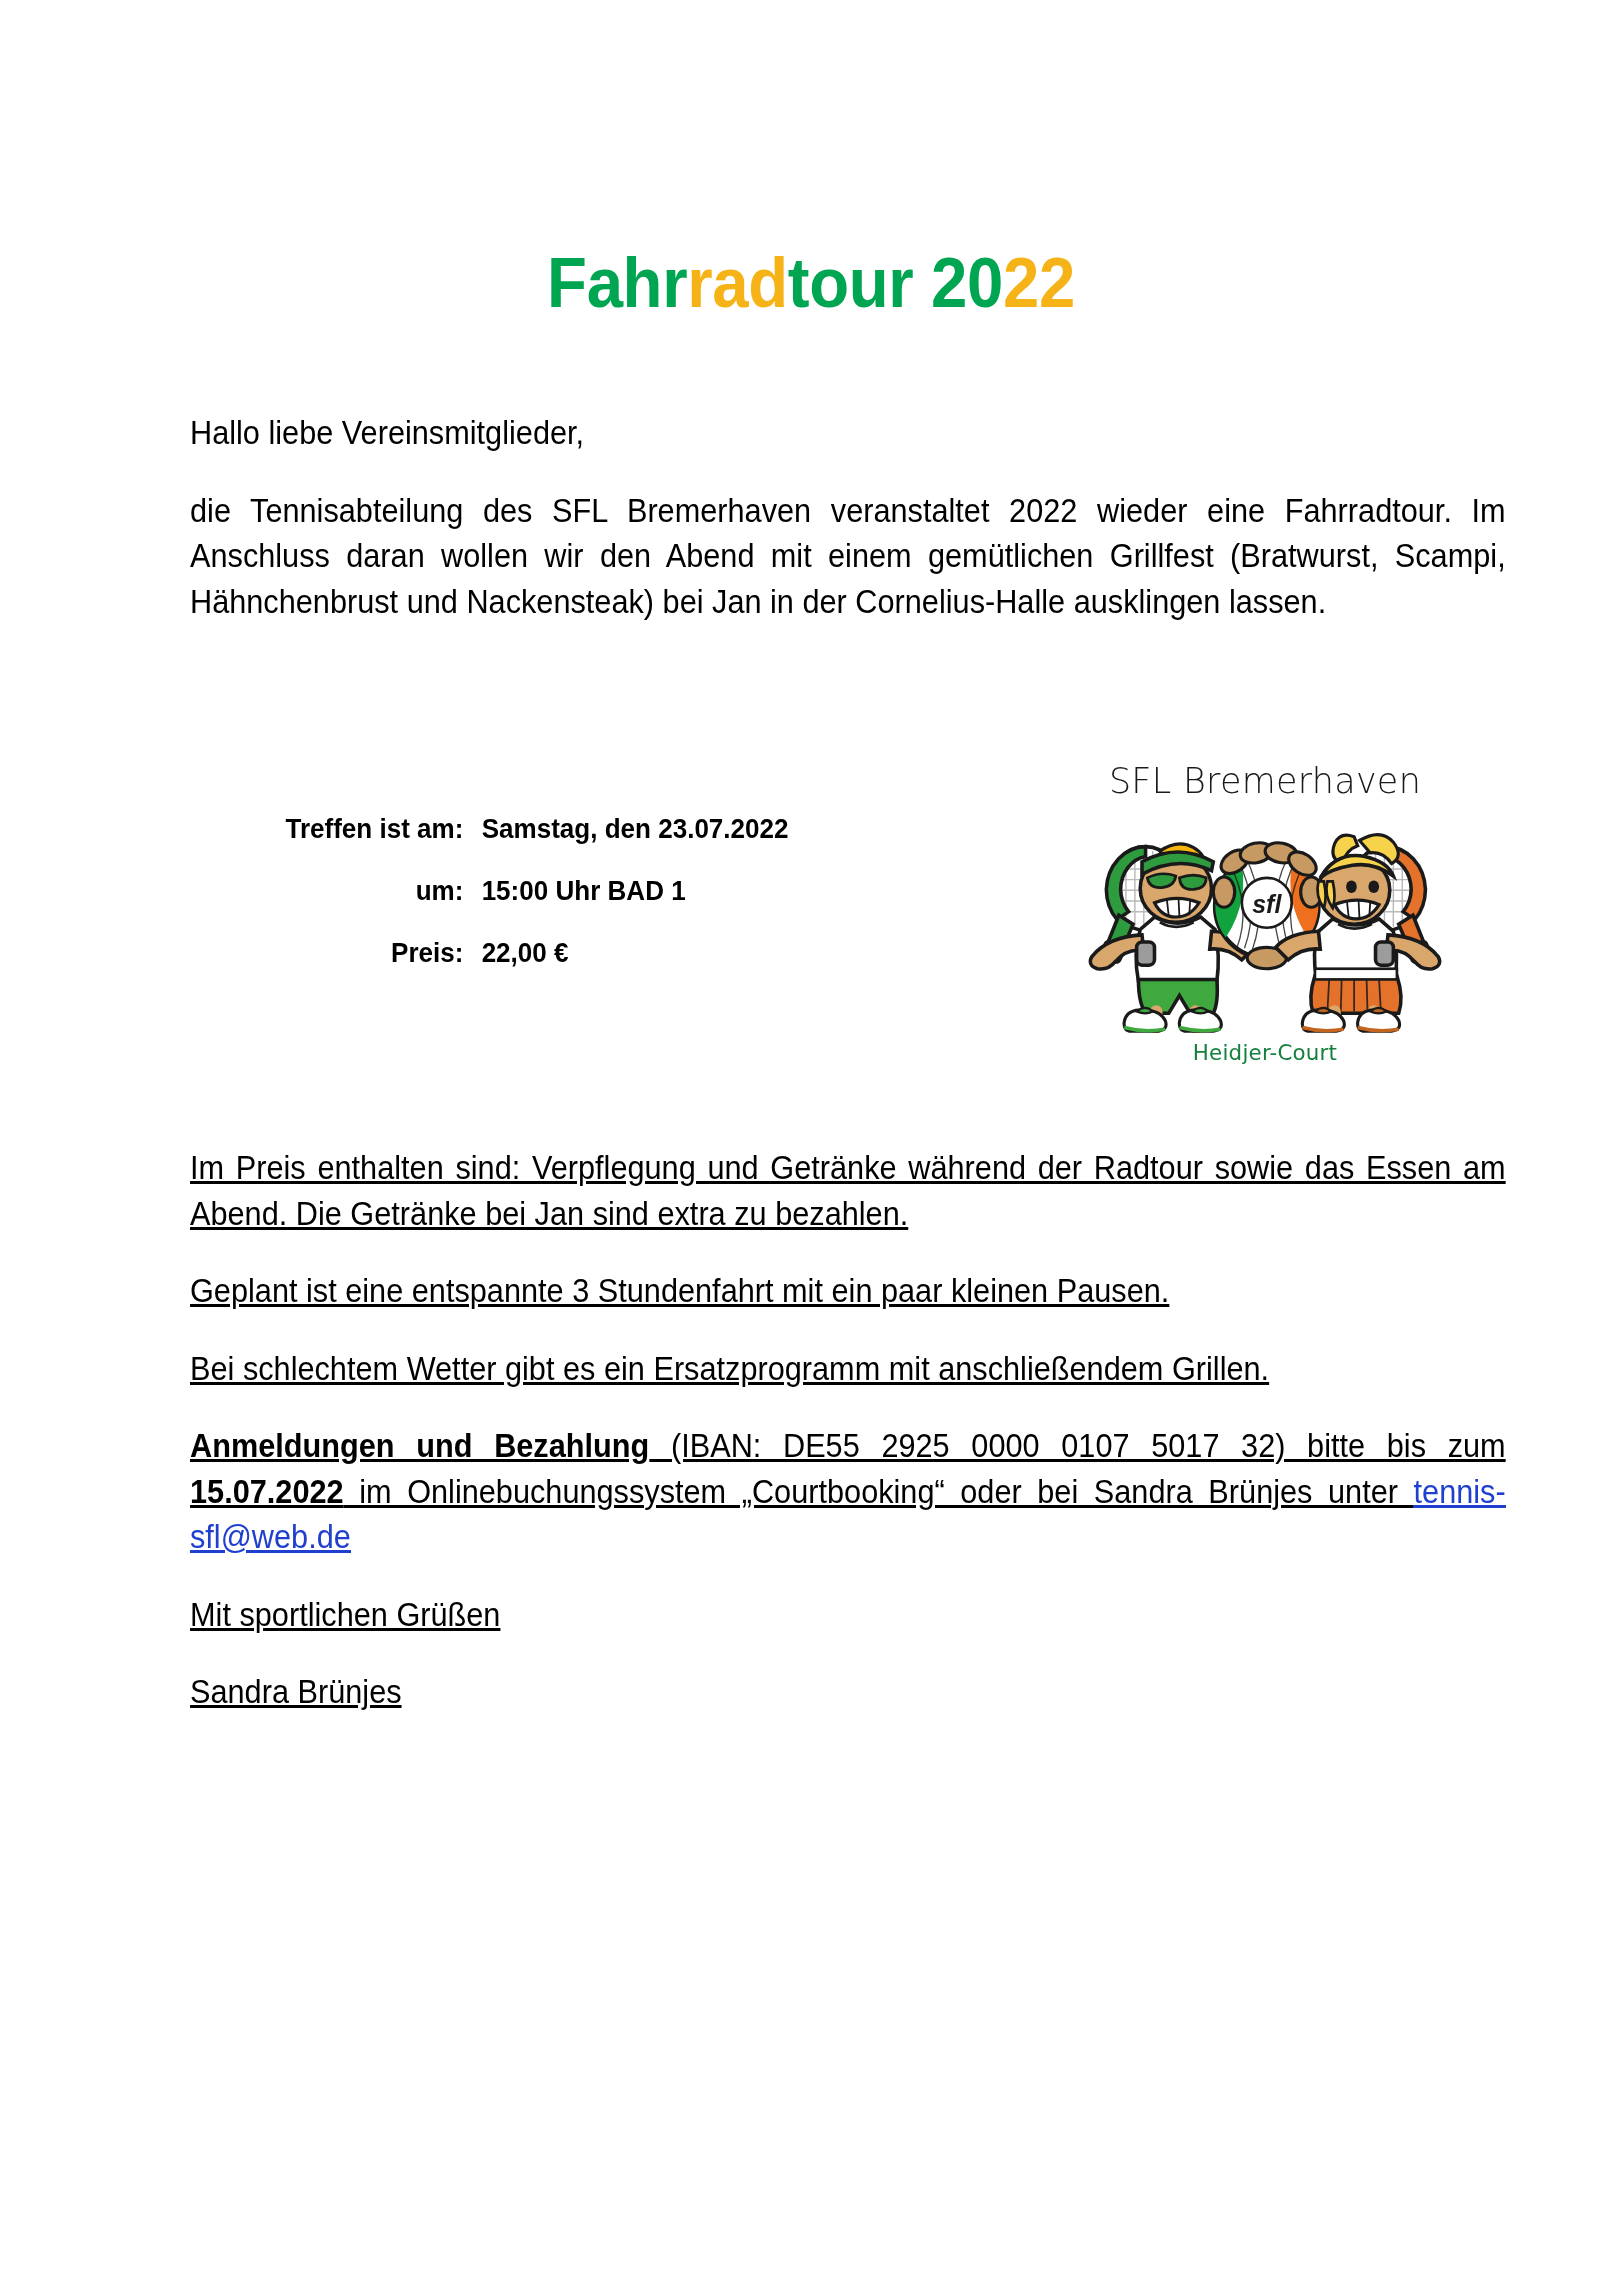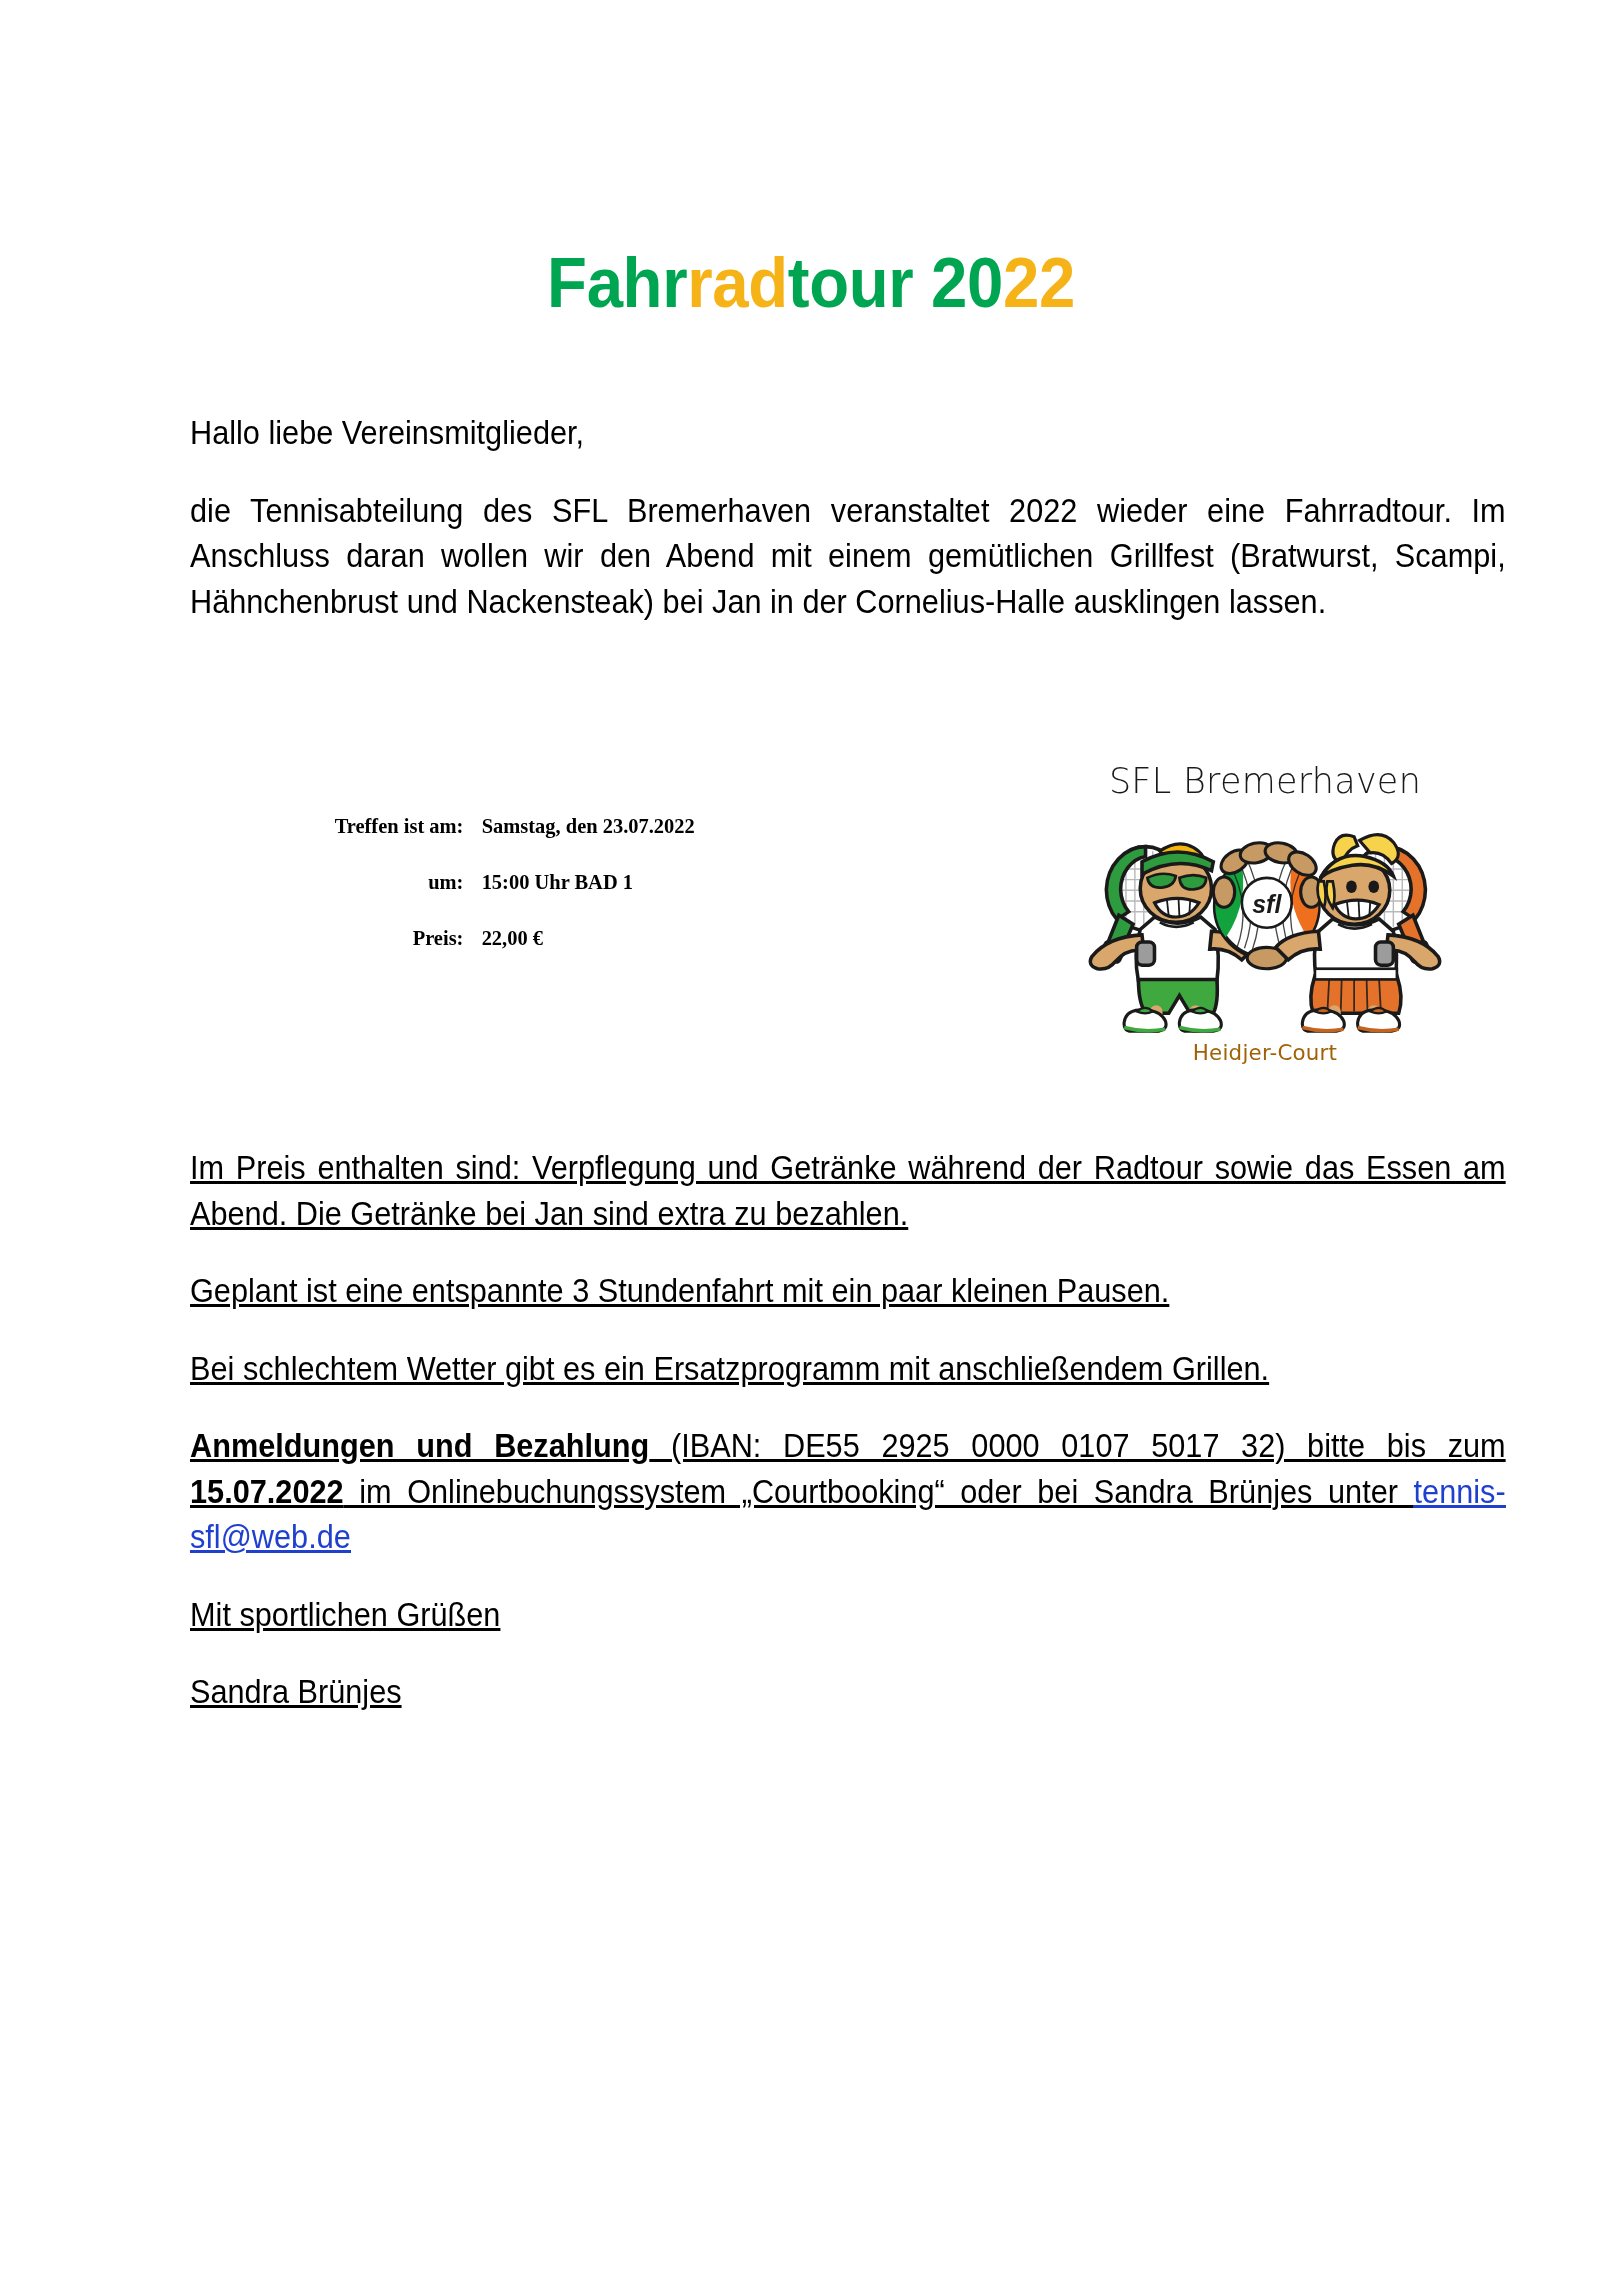--- a/index.html
+++ b/index.html
@@ -76,9 +76,9 @@
     left: 190px;
     top: 813px;
     width: 677px;
-    font-size: 22px;
+    font-size: 28px;
     font-weight: bold;
-    font-family: Liberation Serif, serif;
+    font-family: Liberation Sans, sans-serif;
   }
   .details table {
     border-collapse: collapse;

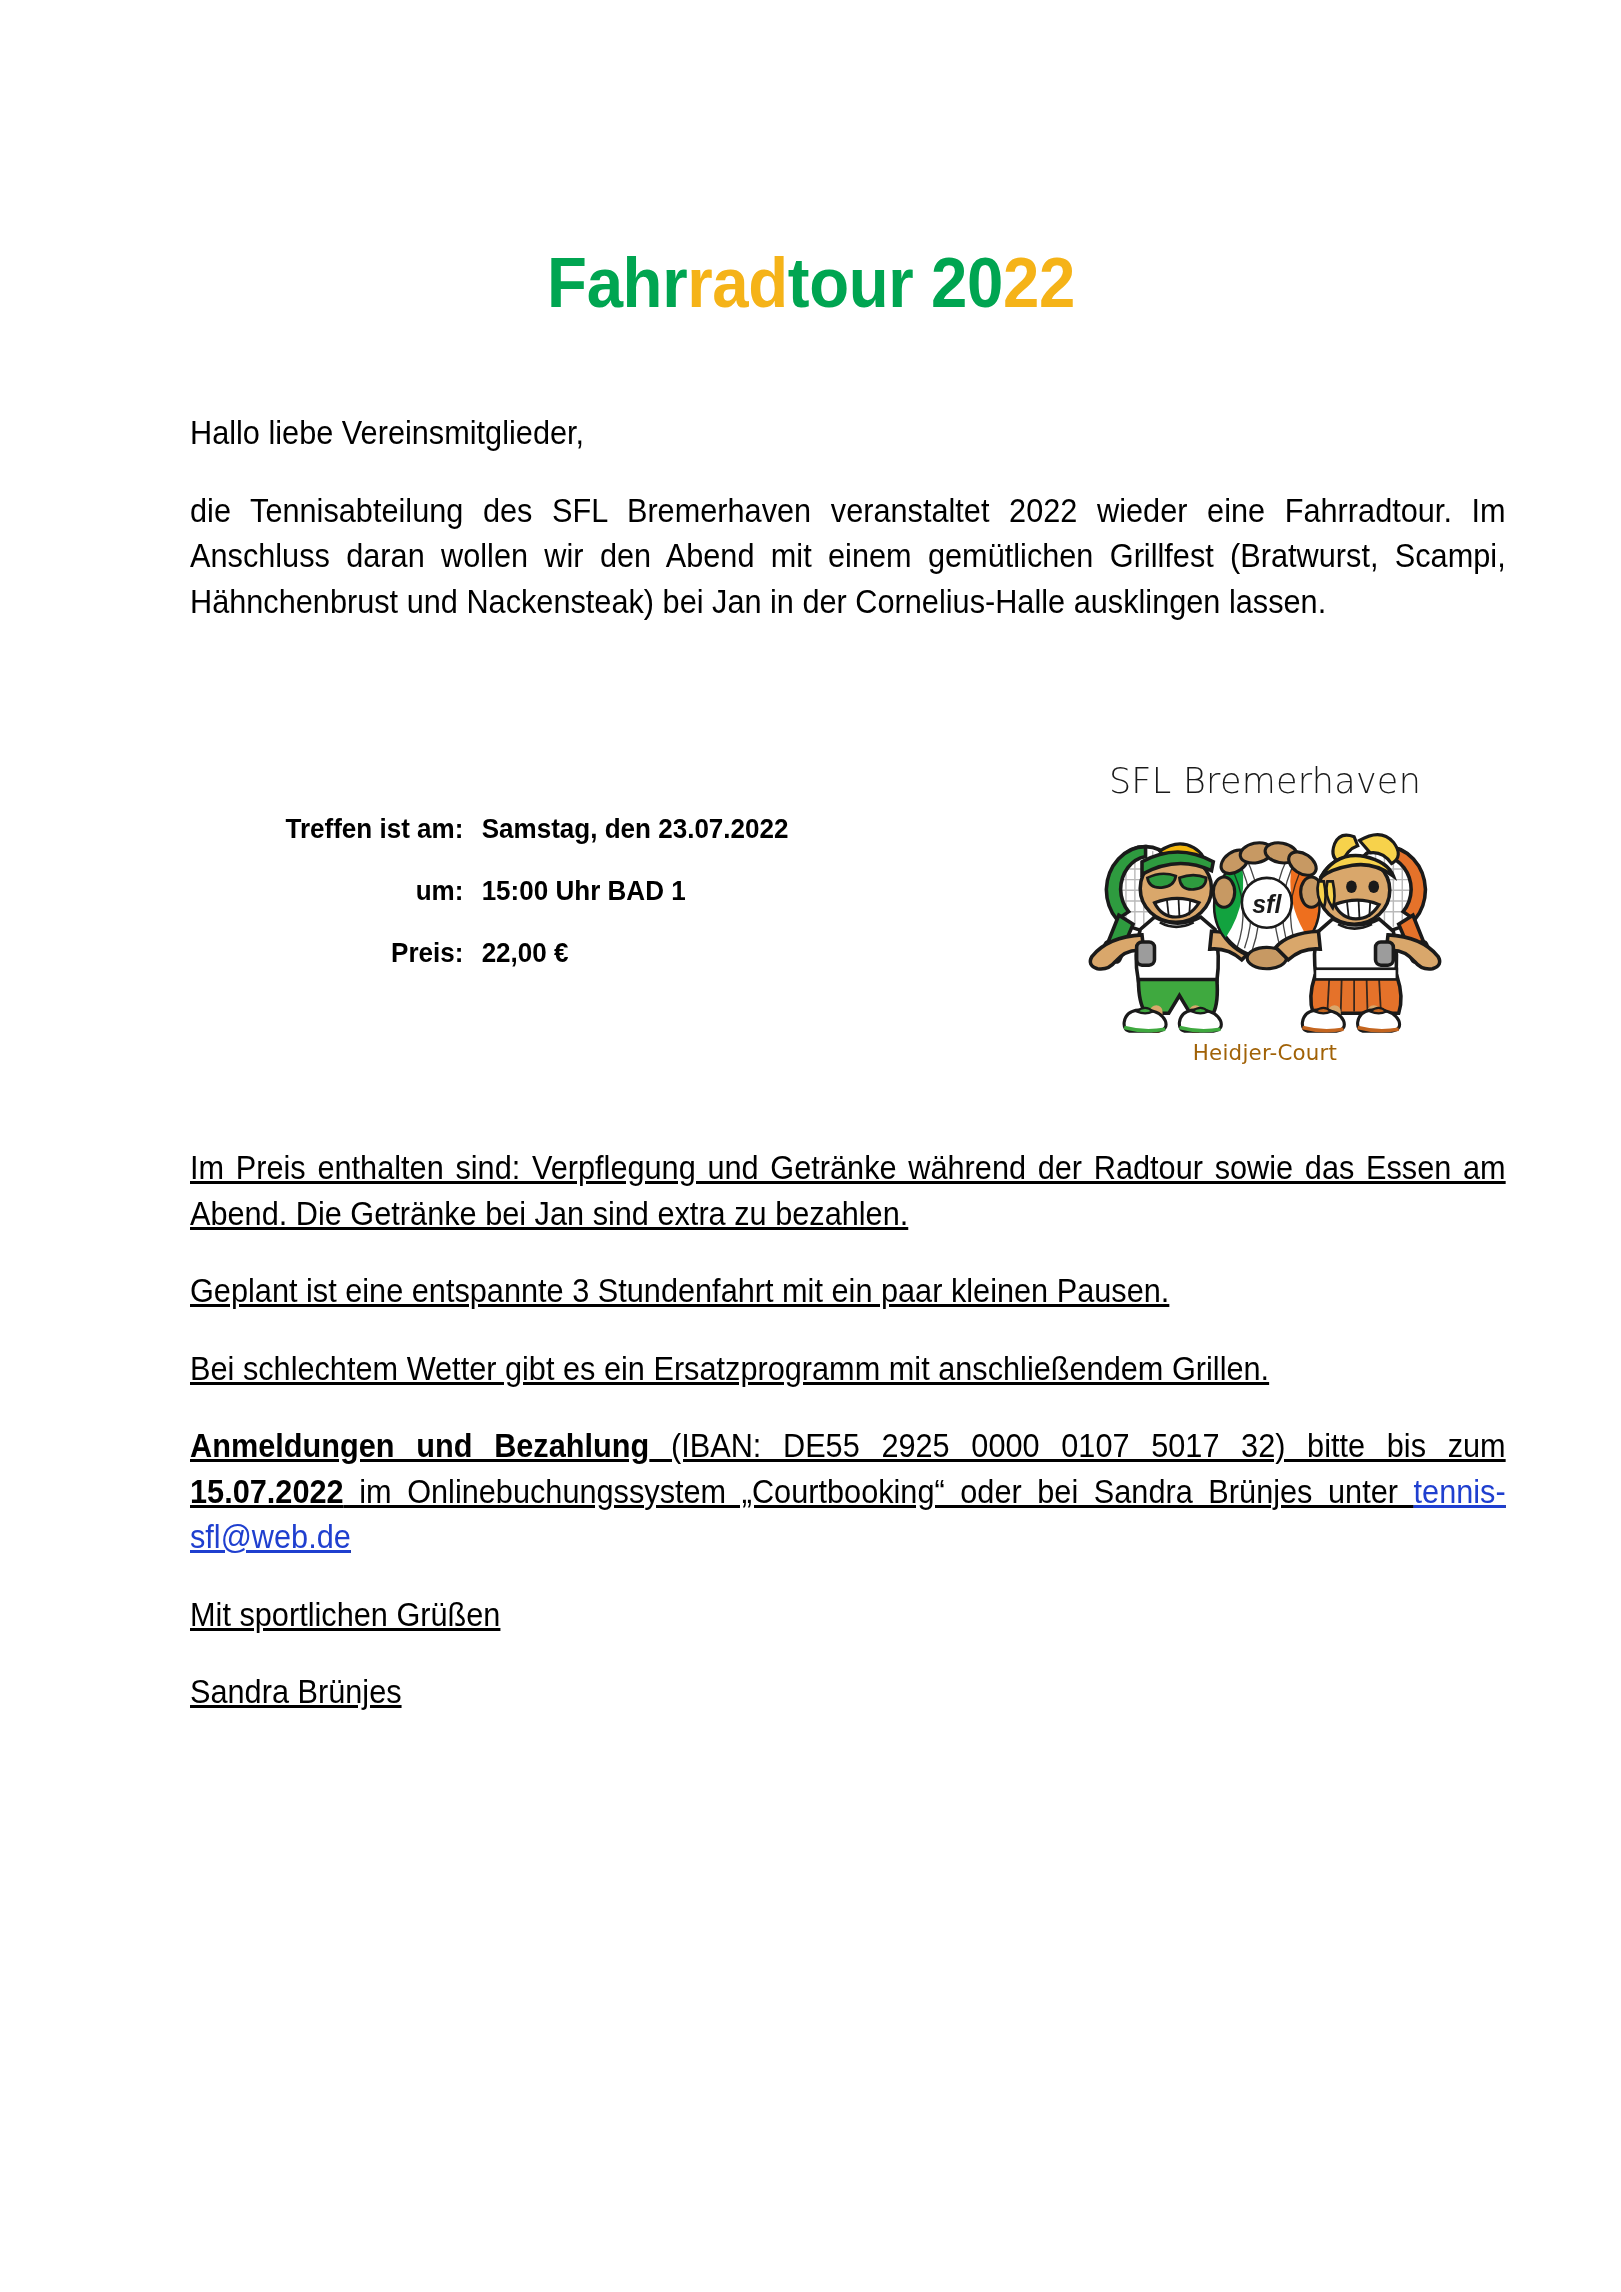--- a/index.html
+++ b/index.html
@@ -123,7 +123,7 @@
   .logo-caption {
     font-family: "DejaVu Sans", "Liberation Sans", sans-serif;
     font-size: 21.4px;
-    color: #a16207;
+    color: #15803d;
     margin-top: 7.1px;
     letter-spacing: 0.2px;
   }

